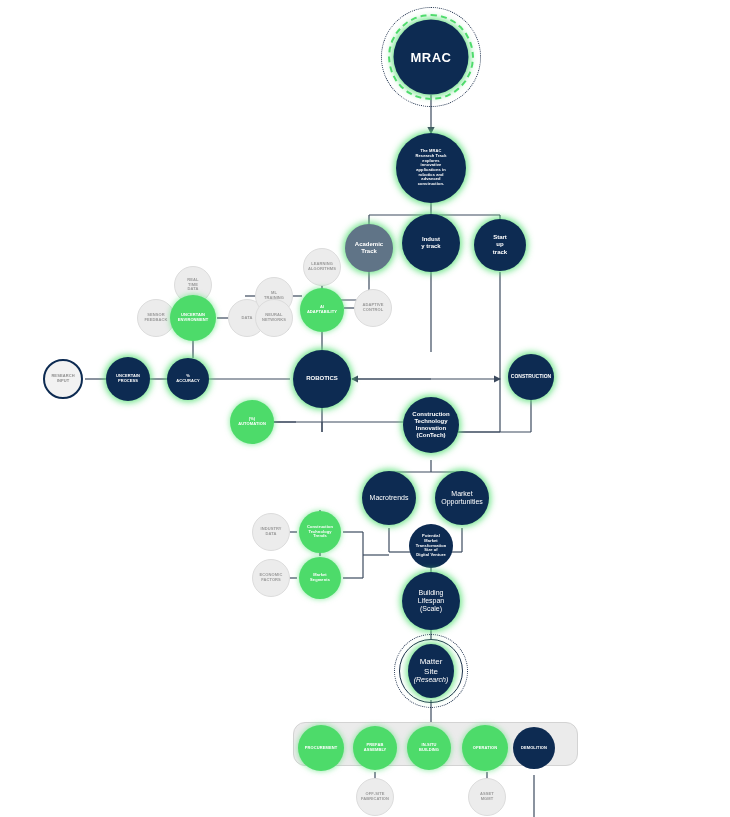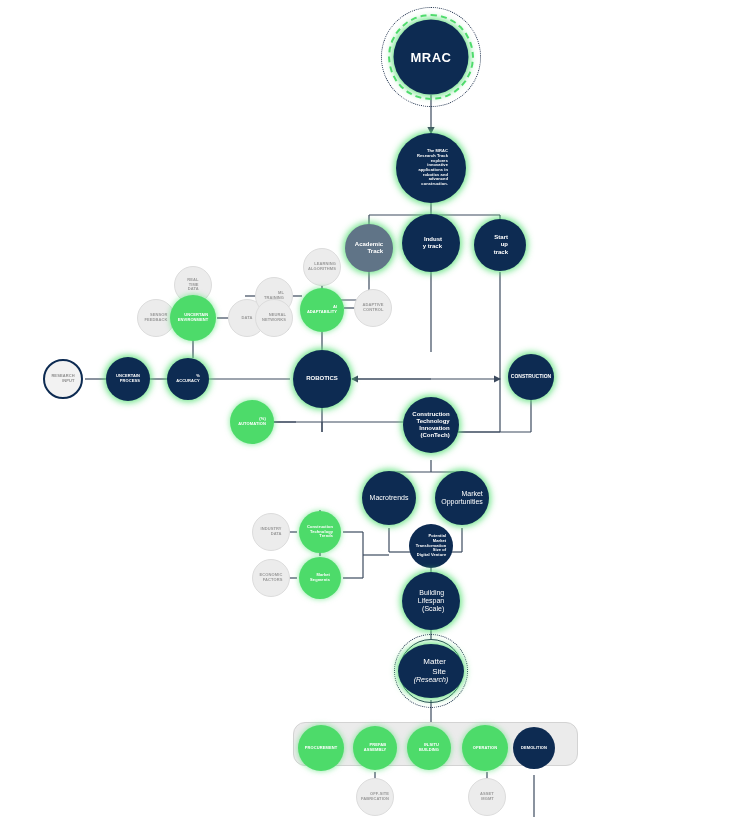--- a/index.html
+++ b/index.html
@@ -18,7 +18,7 @@
     position: absolute;
     border-radius: 50%;
     display: flex; align-items: center; justify-content: center;
-    text-align: right;
+    text-align: center;
     line-height: 1.18;
     transform: translate(-50%, -50%);
     white-space: pre-line;

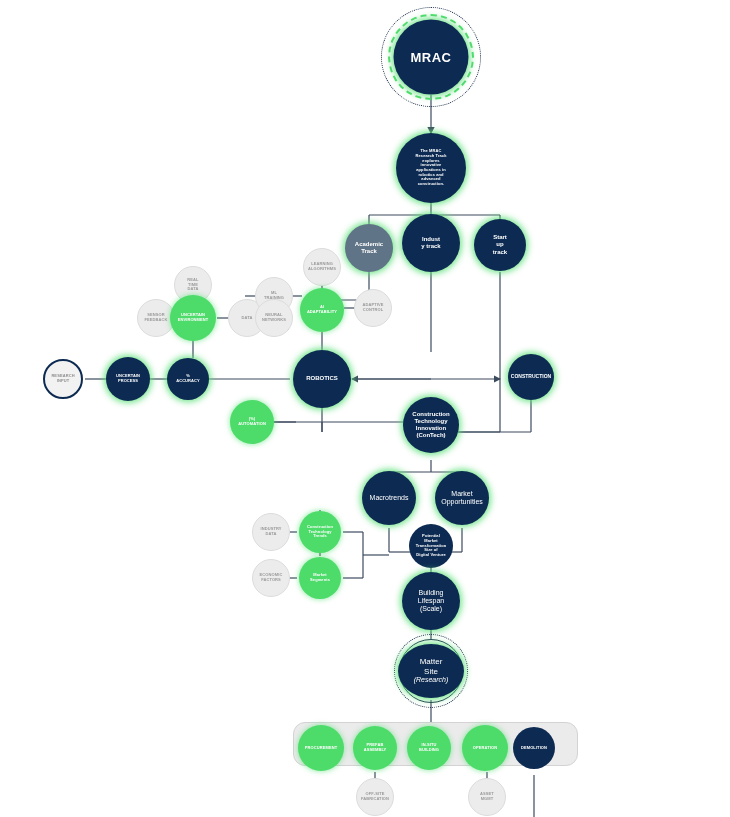--- a/index.html
+++ b/index.html
@@ -237,7 +237,7 @@
 
   <div class="ring-dotted" style="left:431px;top:671px;width:74px;height:74px;"></div>
   <div class="ring-solid" style="left:431px;top:671px;width:64px;height:64px;"></div>
-  <div class="node navy" style="left:431px;top:671px;width:66px;height:54px;flex-direction:column;">
+  <div class="node navy" style="left:431px;top:671px;width:46px;height:54px;flex-direction:column;">
     <span class="t8">Matter Site</span>
     <span class="t7 ital">(Research)</span>
   </div>

